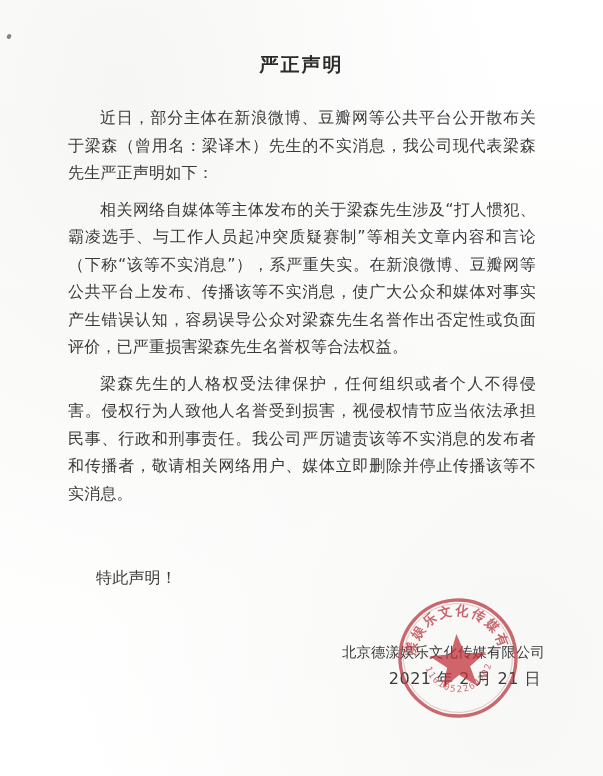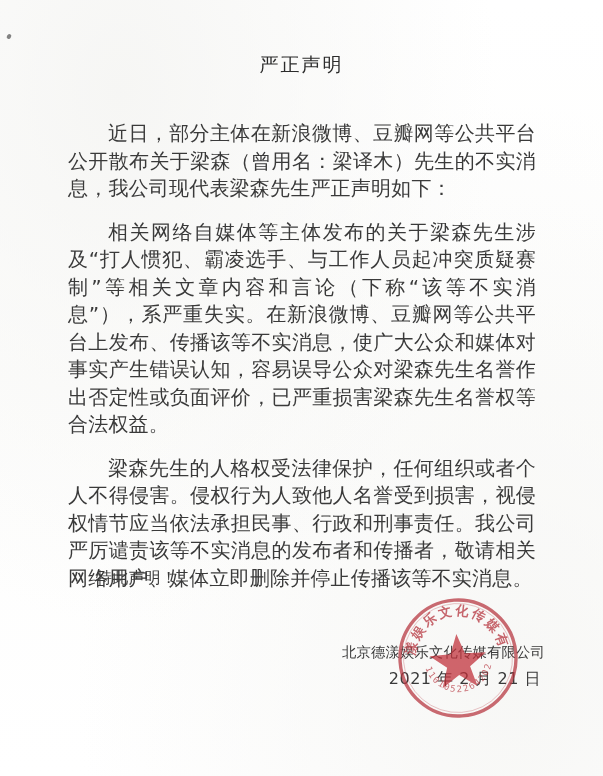--- a/index.html
+++ b/index.html
@@ -45,7 +45,7 @@
     top: 52px;
     text-align: center;
     font-size: 19px;
-    font-weight: normal;
+    font-weight: bold;
     letter-spacing: 2px;
     color: #2b2b2b;
   }

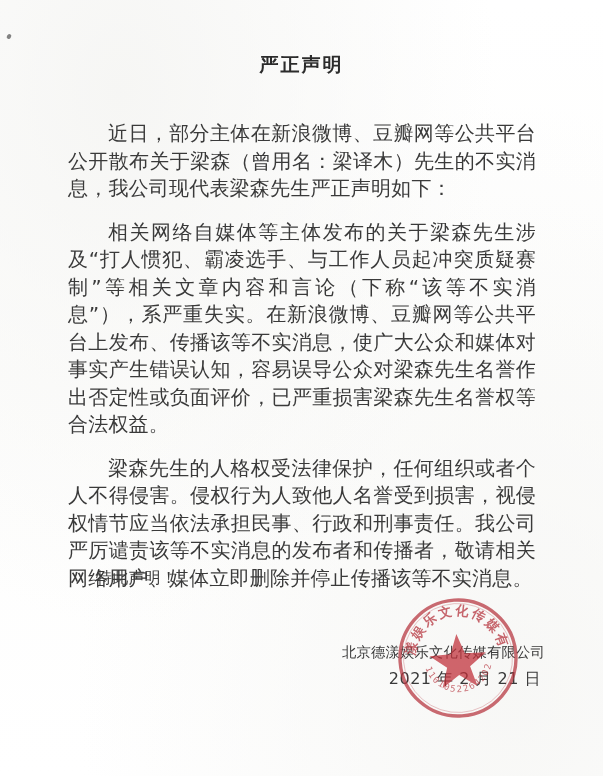--- a/index.html
+++ b/index.html
@@ -56,13 +56,13 @@
     width: 468px;
   }
   .para {
-    font-size: 20px;
+    font-size: 16px;
     line-height: 27.5px;
     color: #3a3a3a;
     text-align: justify;
     text-justify: inter-character;
     text-indent: 2em;
-    margin: 16px 0 9px 0;
+    margin: 0 0 9px 0;
     letter-spacing: 0.2px;
   }
   .para:last-child { margin-bottom: 0; }

